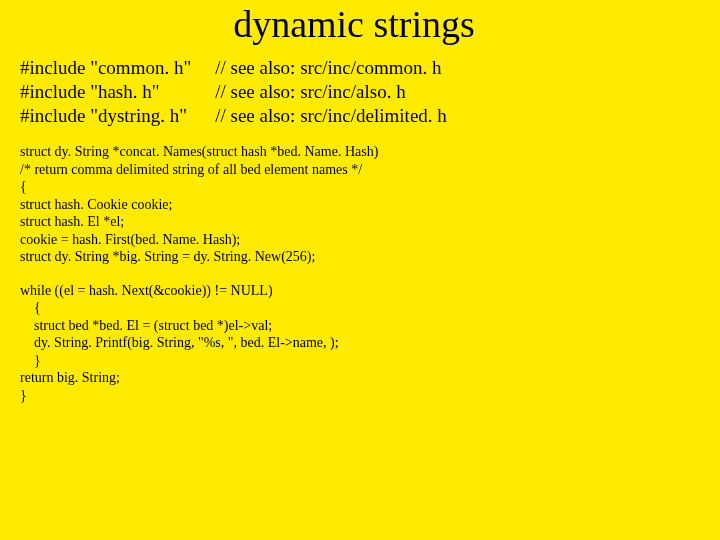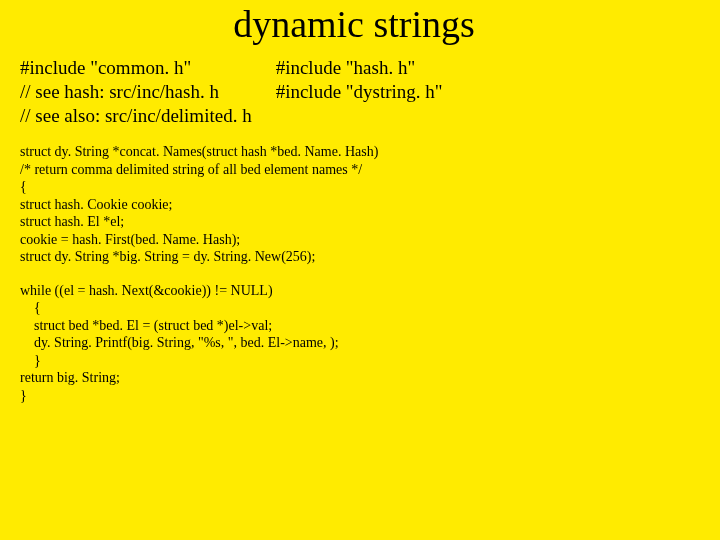--- a/index.html
+++ b/index.html
@@ -52,6 +52,7 @@
 
   <div class="includes">
     <span>#include "common. h"</span>
+    <span>// see also: src/inc/common. h</span>
     <span>#include "hash. h"</span>
     <span>// see hash: src/inc/hash. h</span>
     <span>#include "dystring. h"</span>

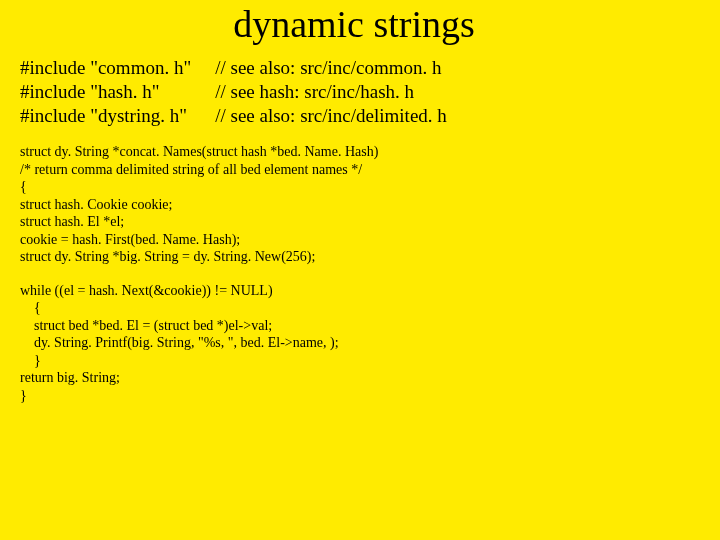--- a/index.html
+++ b/index.html
@@ -54,7 +54,7 @@
     <span>#include "common. h"</span>
     <span>// see also: src/inc/common. h</span>
     <span>#include "hash. h"</span>
-    <span>// see hash: src/inc/hash. h</span>
+    <span>// see also: src/inc/also. h</span>
     <span>#include "dystring. h"</span>
     <span>// see also: src/inc/delimited. h</span>
   </div>

